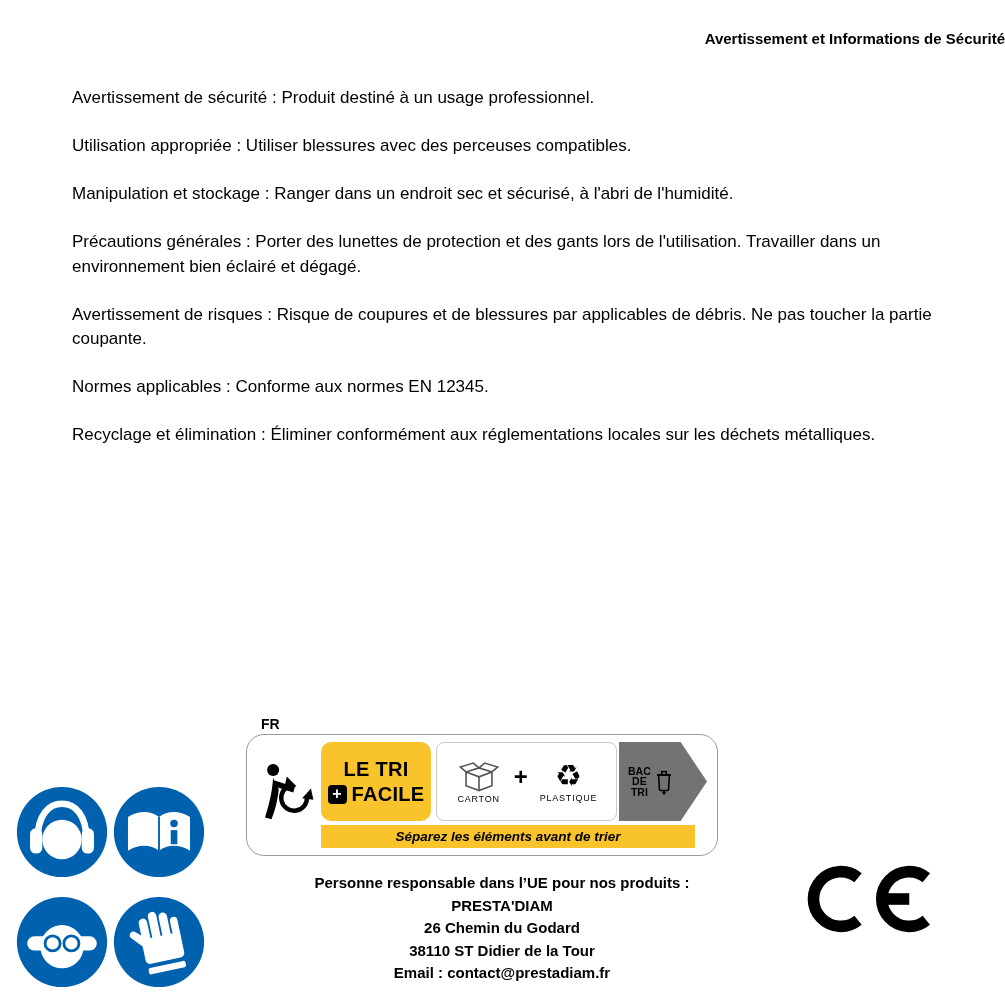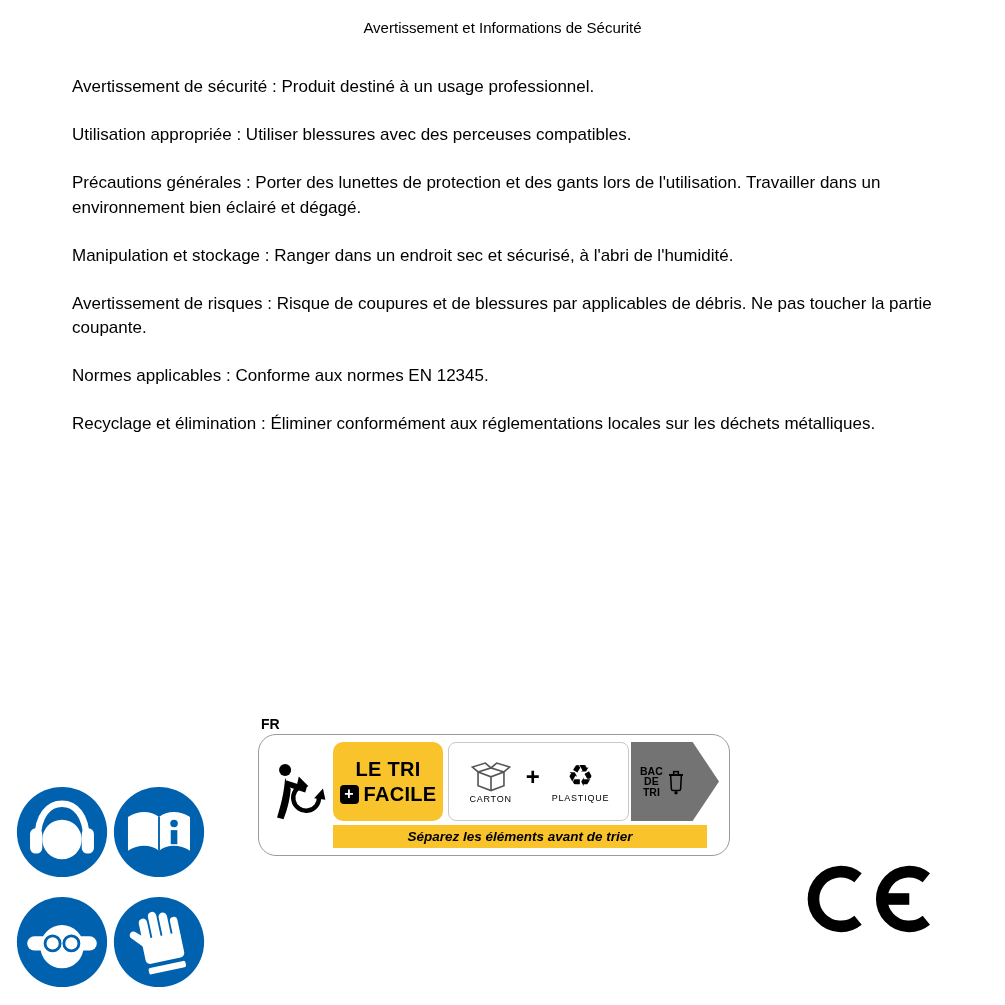--- a/index.html
+++ b/index.html
@@ -14,10 +14,10 @@
     color: #000;
   }
   .title {
-    padding-top: 19px;
-    text-align: center;
+    padding-top: 30px;
+    text-align: right;
     font-size: 15px;
-    font-weight: normal;
+    font-weight: bold;
   }
   .body-text {
     margin: 39px 0 0 72px;

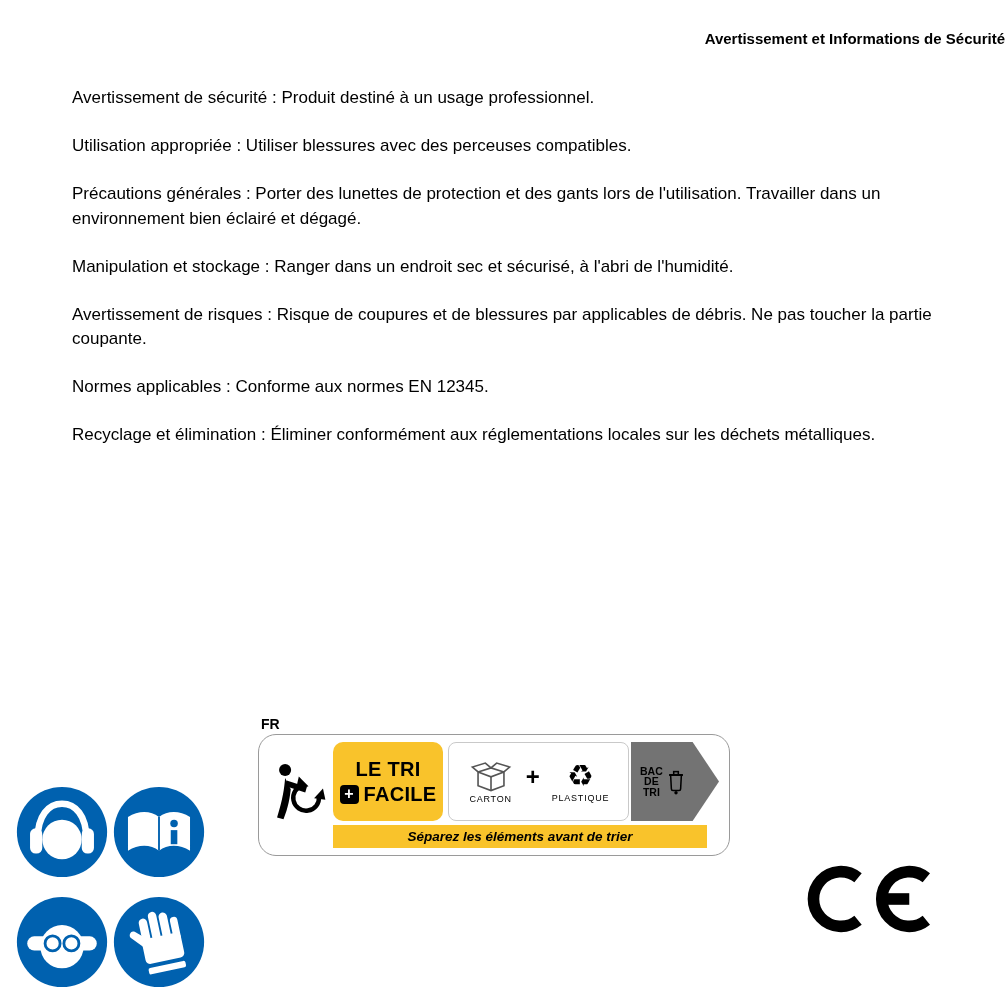--- a/index.html
+++ b/index.html
@@ -145,8 +145,8 @@
   <div class="body-text">
     <p>Avertissement de sécurité : Produit destiné à un usage professionnel.</p>
     <p>Utilisation appropriée : Utiliser blessures avec des perceuses compatibles.</p>
+    <p>Manipulation et stockage : Ranger dans un endroit sec et sécurisé, à l'abri de l'humidité.</p>
     <p>Précautions générales : Porter des lunettes de protection et des gants lors de l'utilisation. Travailler dans un environnement bien éclairé et dégagé.</p>
-    <p>Manipulation et stockage : Ranger dans un endroit sec et sécurisé, à l'abri de l'humidité.</p>
     <p>Avertissement de risques : Risque de coupures et de blessures par applicables de débris. Ne pas toucher la partie coupante.</p>
     <p>Normes applicables : Conforme aux normes EN 12345.</p>
     <p>Recyclage et élimination : Éliminer conformément aux réglementations locales sur les déchets métalliques.</p>

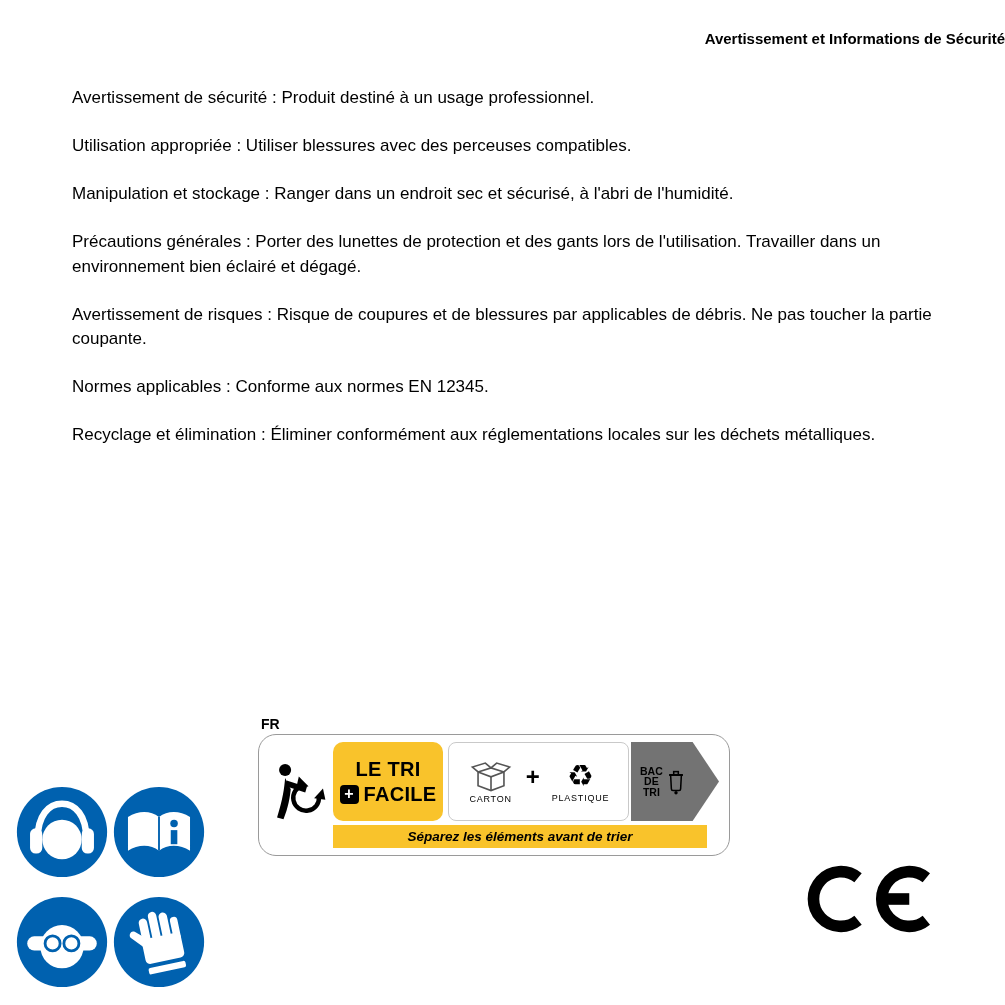--- a/index.html
+++ b/index.html
@@ -47,7 +47,7 @@
   }
   .tri-card {
     position: absolute;
-    left: 258px; top: 734px;
+    left: 246px; top: 734px;
     width: 472px; height: 122px;
     background: #fff;
     border: 1.5px solid #9a9a9a;

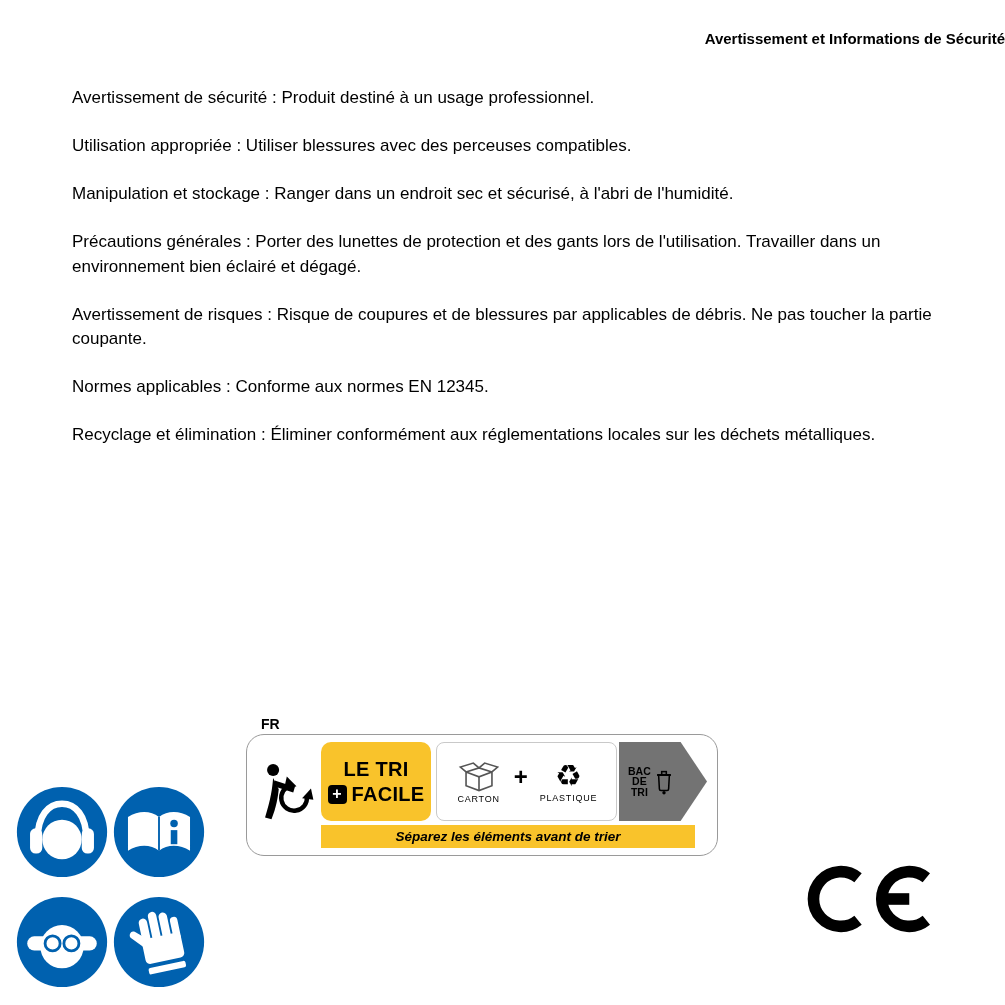--- a/index.html
+++ b/index.html
@@ -253,6 +253,13 @@
     </div>
   </div>
 
+  <div class="address">
+    <div>Personne responsable dans l’UE pour nos produits :</div>
+    <div>PRESTA'DIAM</div>
+    <div>26 Chemin du Godard</div>
+    <div>38110 ST Didier de la Tour</div>
+    <div>Email : contact@prestadiam.fr</div>
+  </div>
 
   <div class="ce" aria-label="CE">
     <svg viewBox="0 0 205 100">

